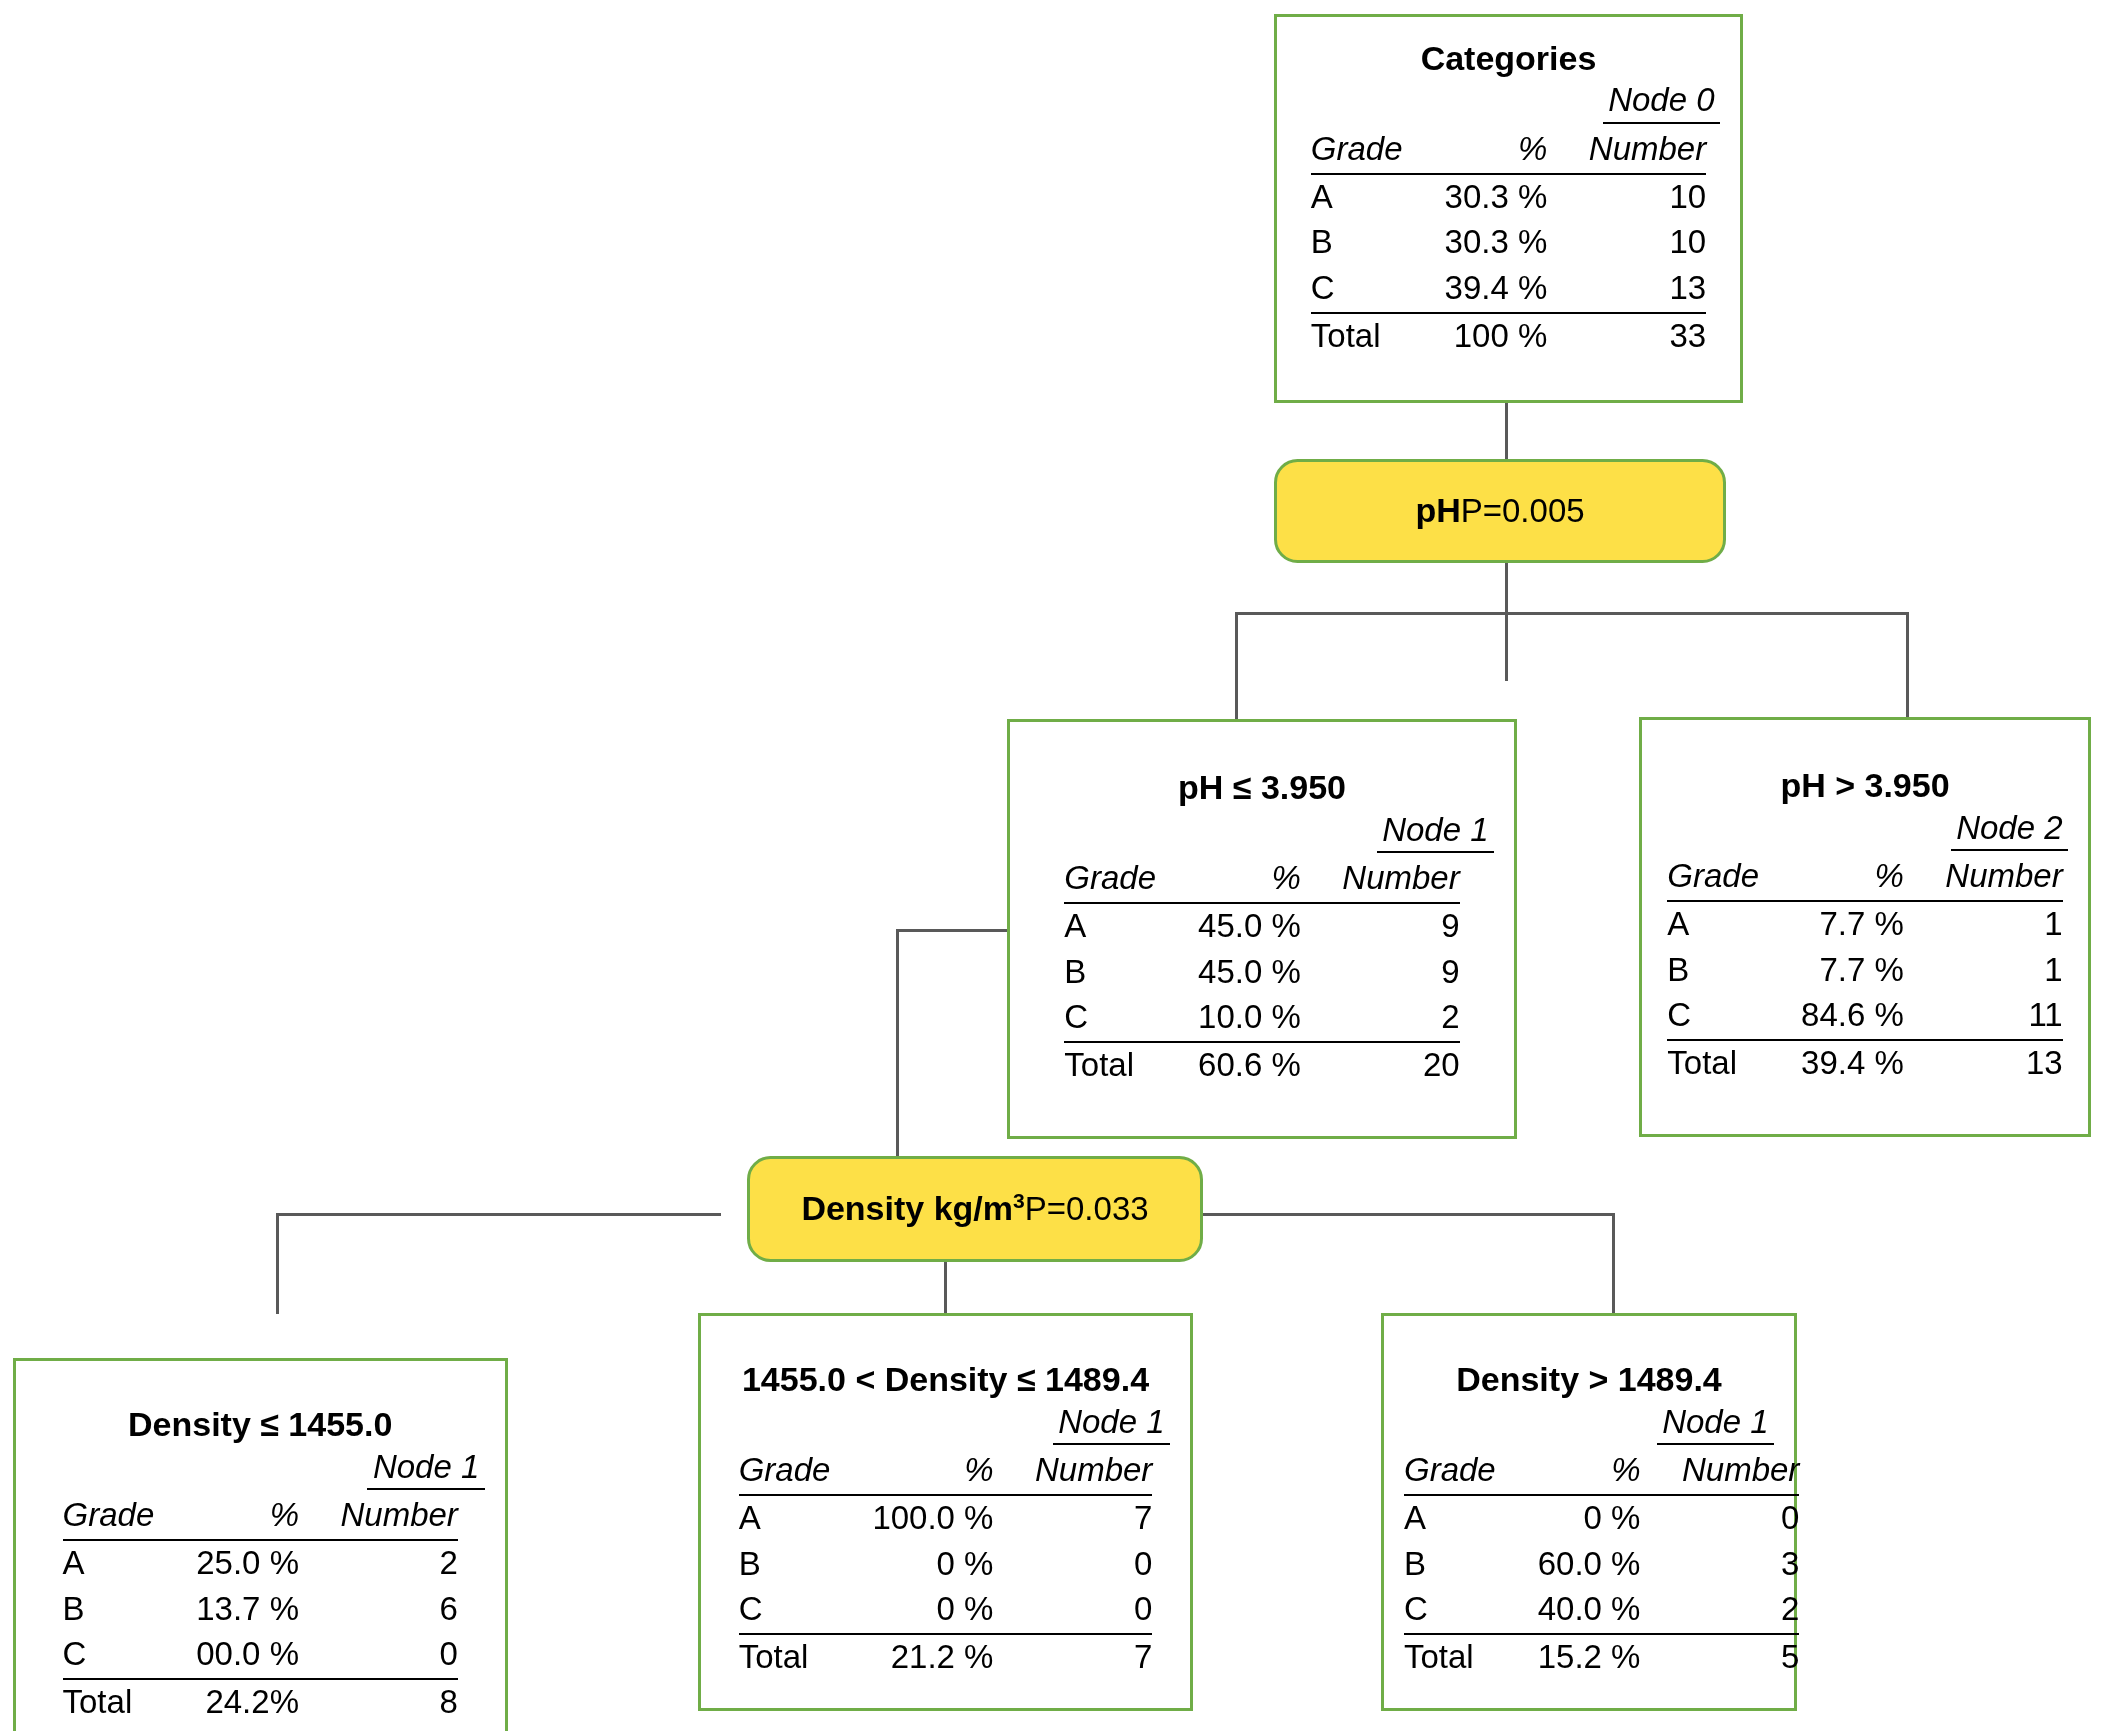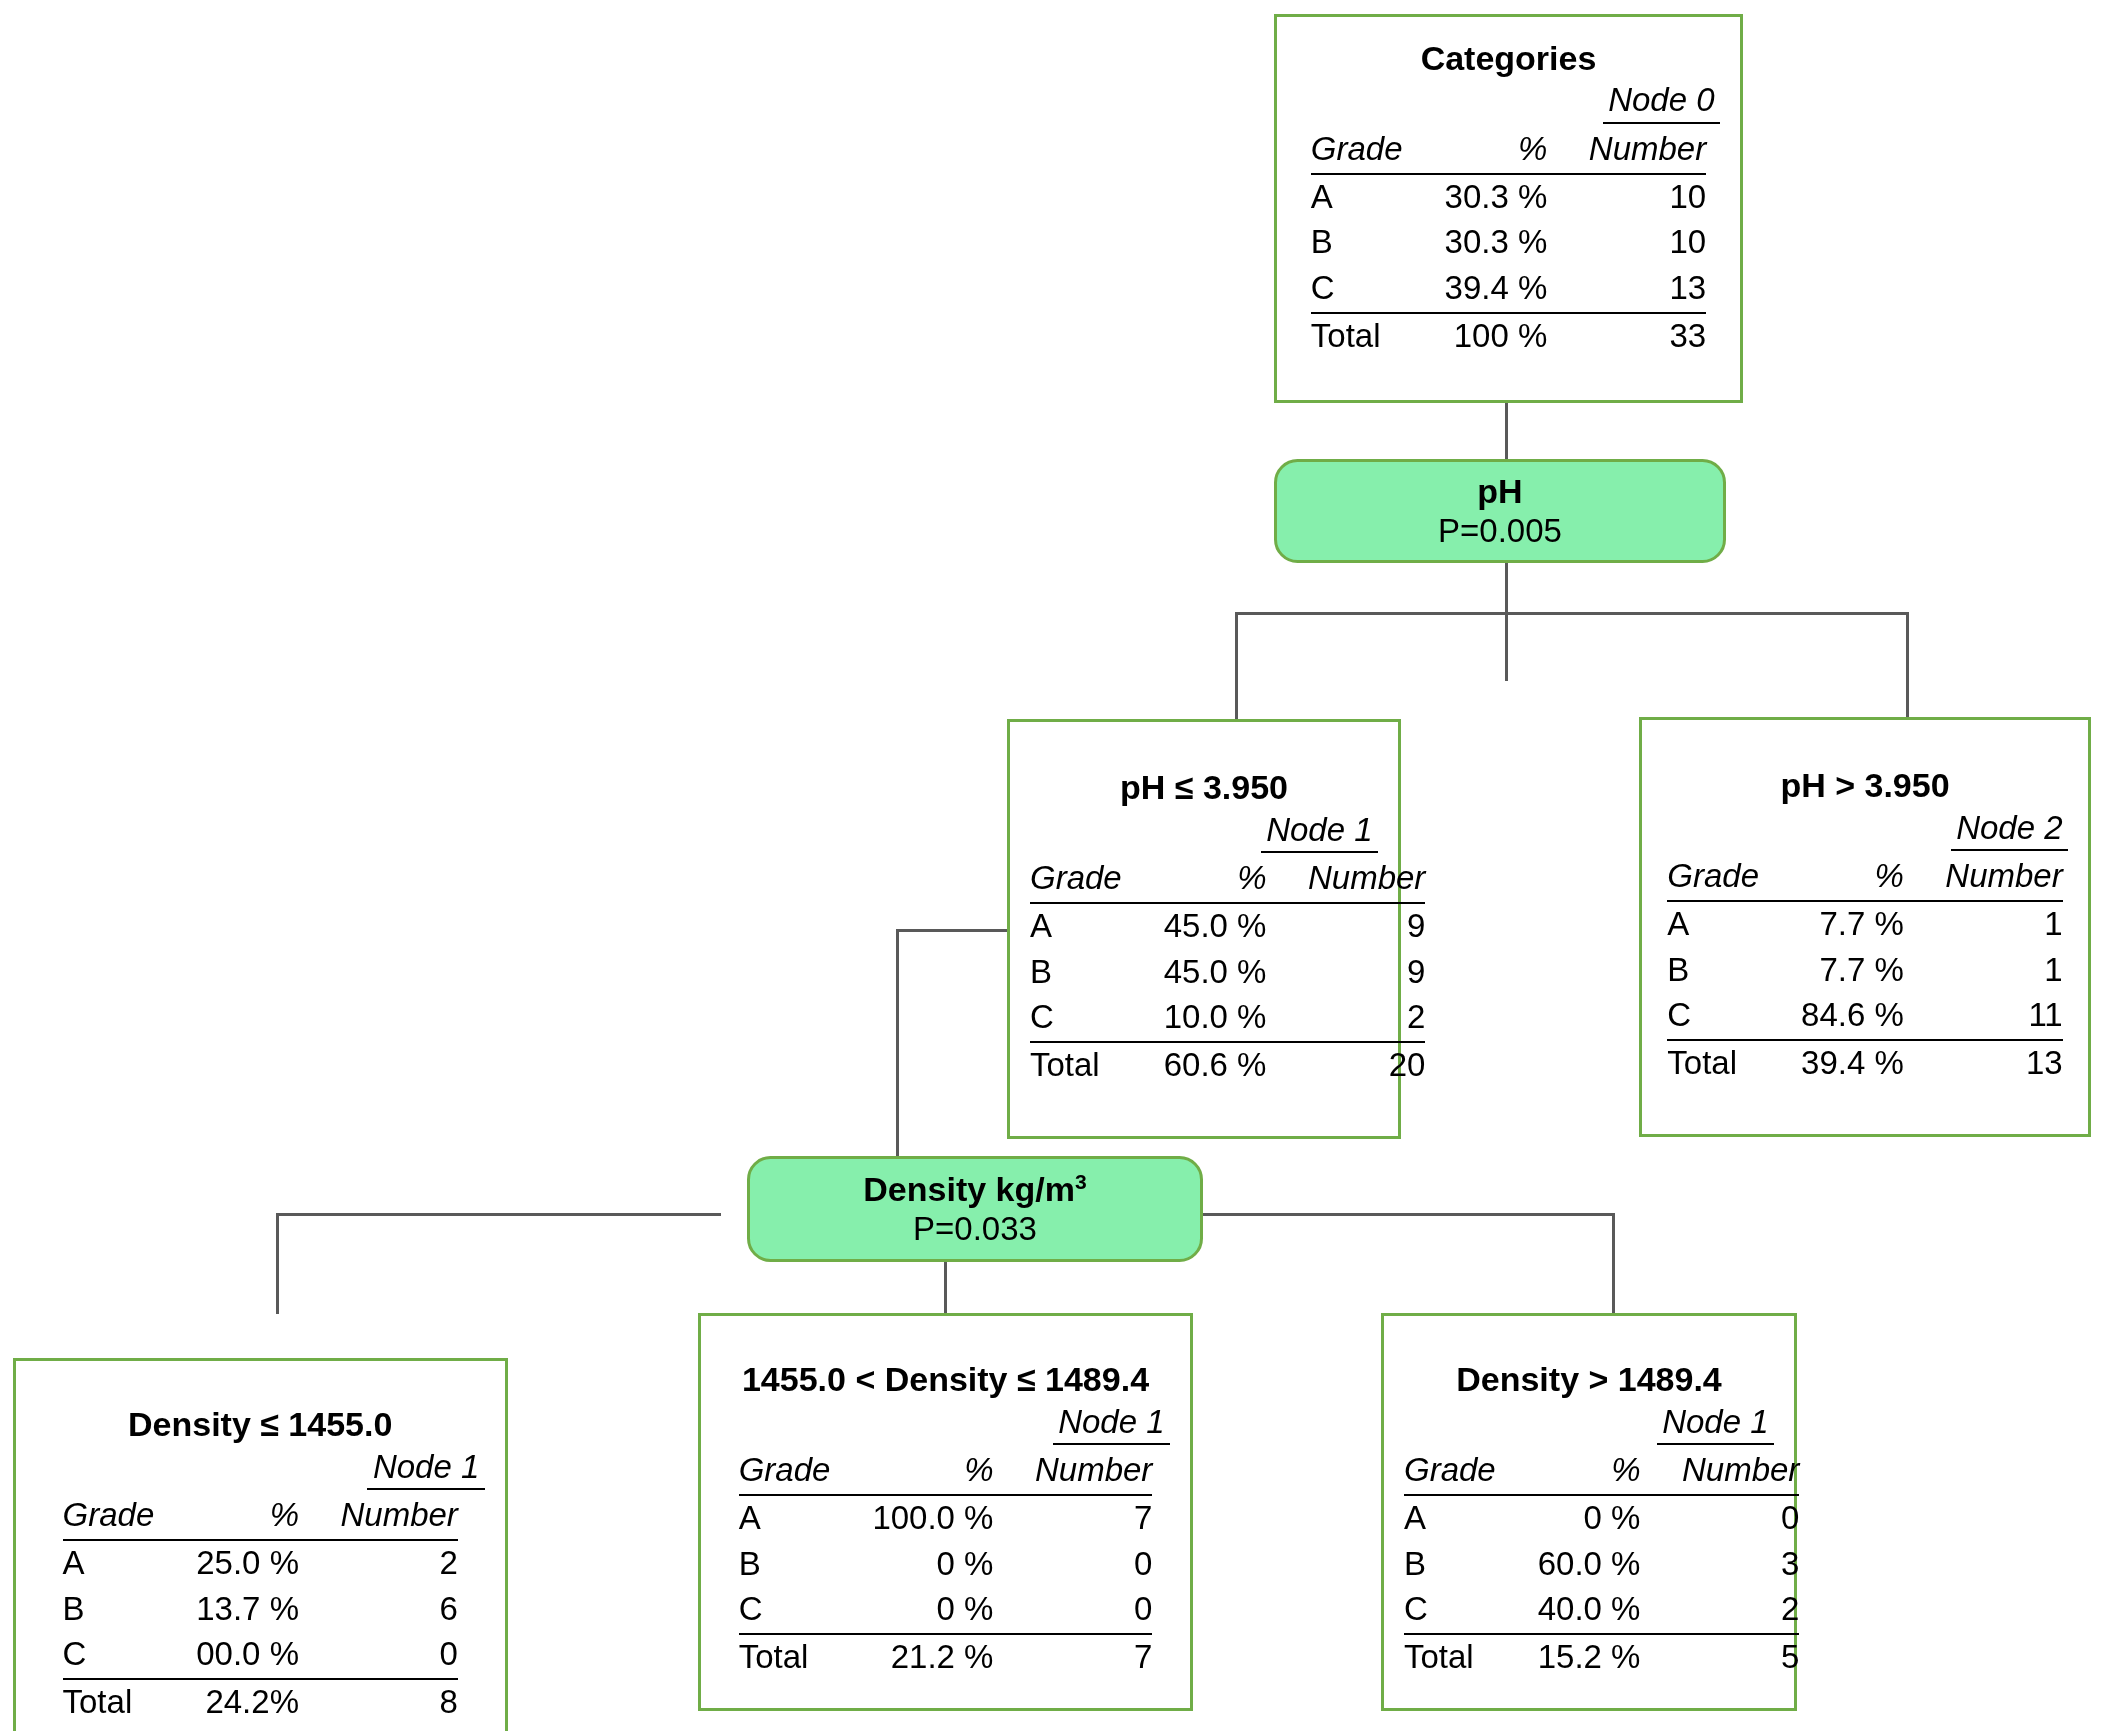--- a/index.html
+++ b/index.html
@@ -39,9 +39,9 @@
     box-sizing: border-box;
     border: 3.6px solid #70ad47;
     border-radius: 23.5px;
-    background: #86efac;
+    background: #fde047;
     display: flex;
-    flex-direction: column;
+    flex-direction: row;
     align-items: center;
     justify-content: center;
   }

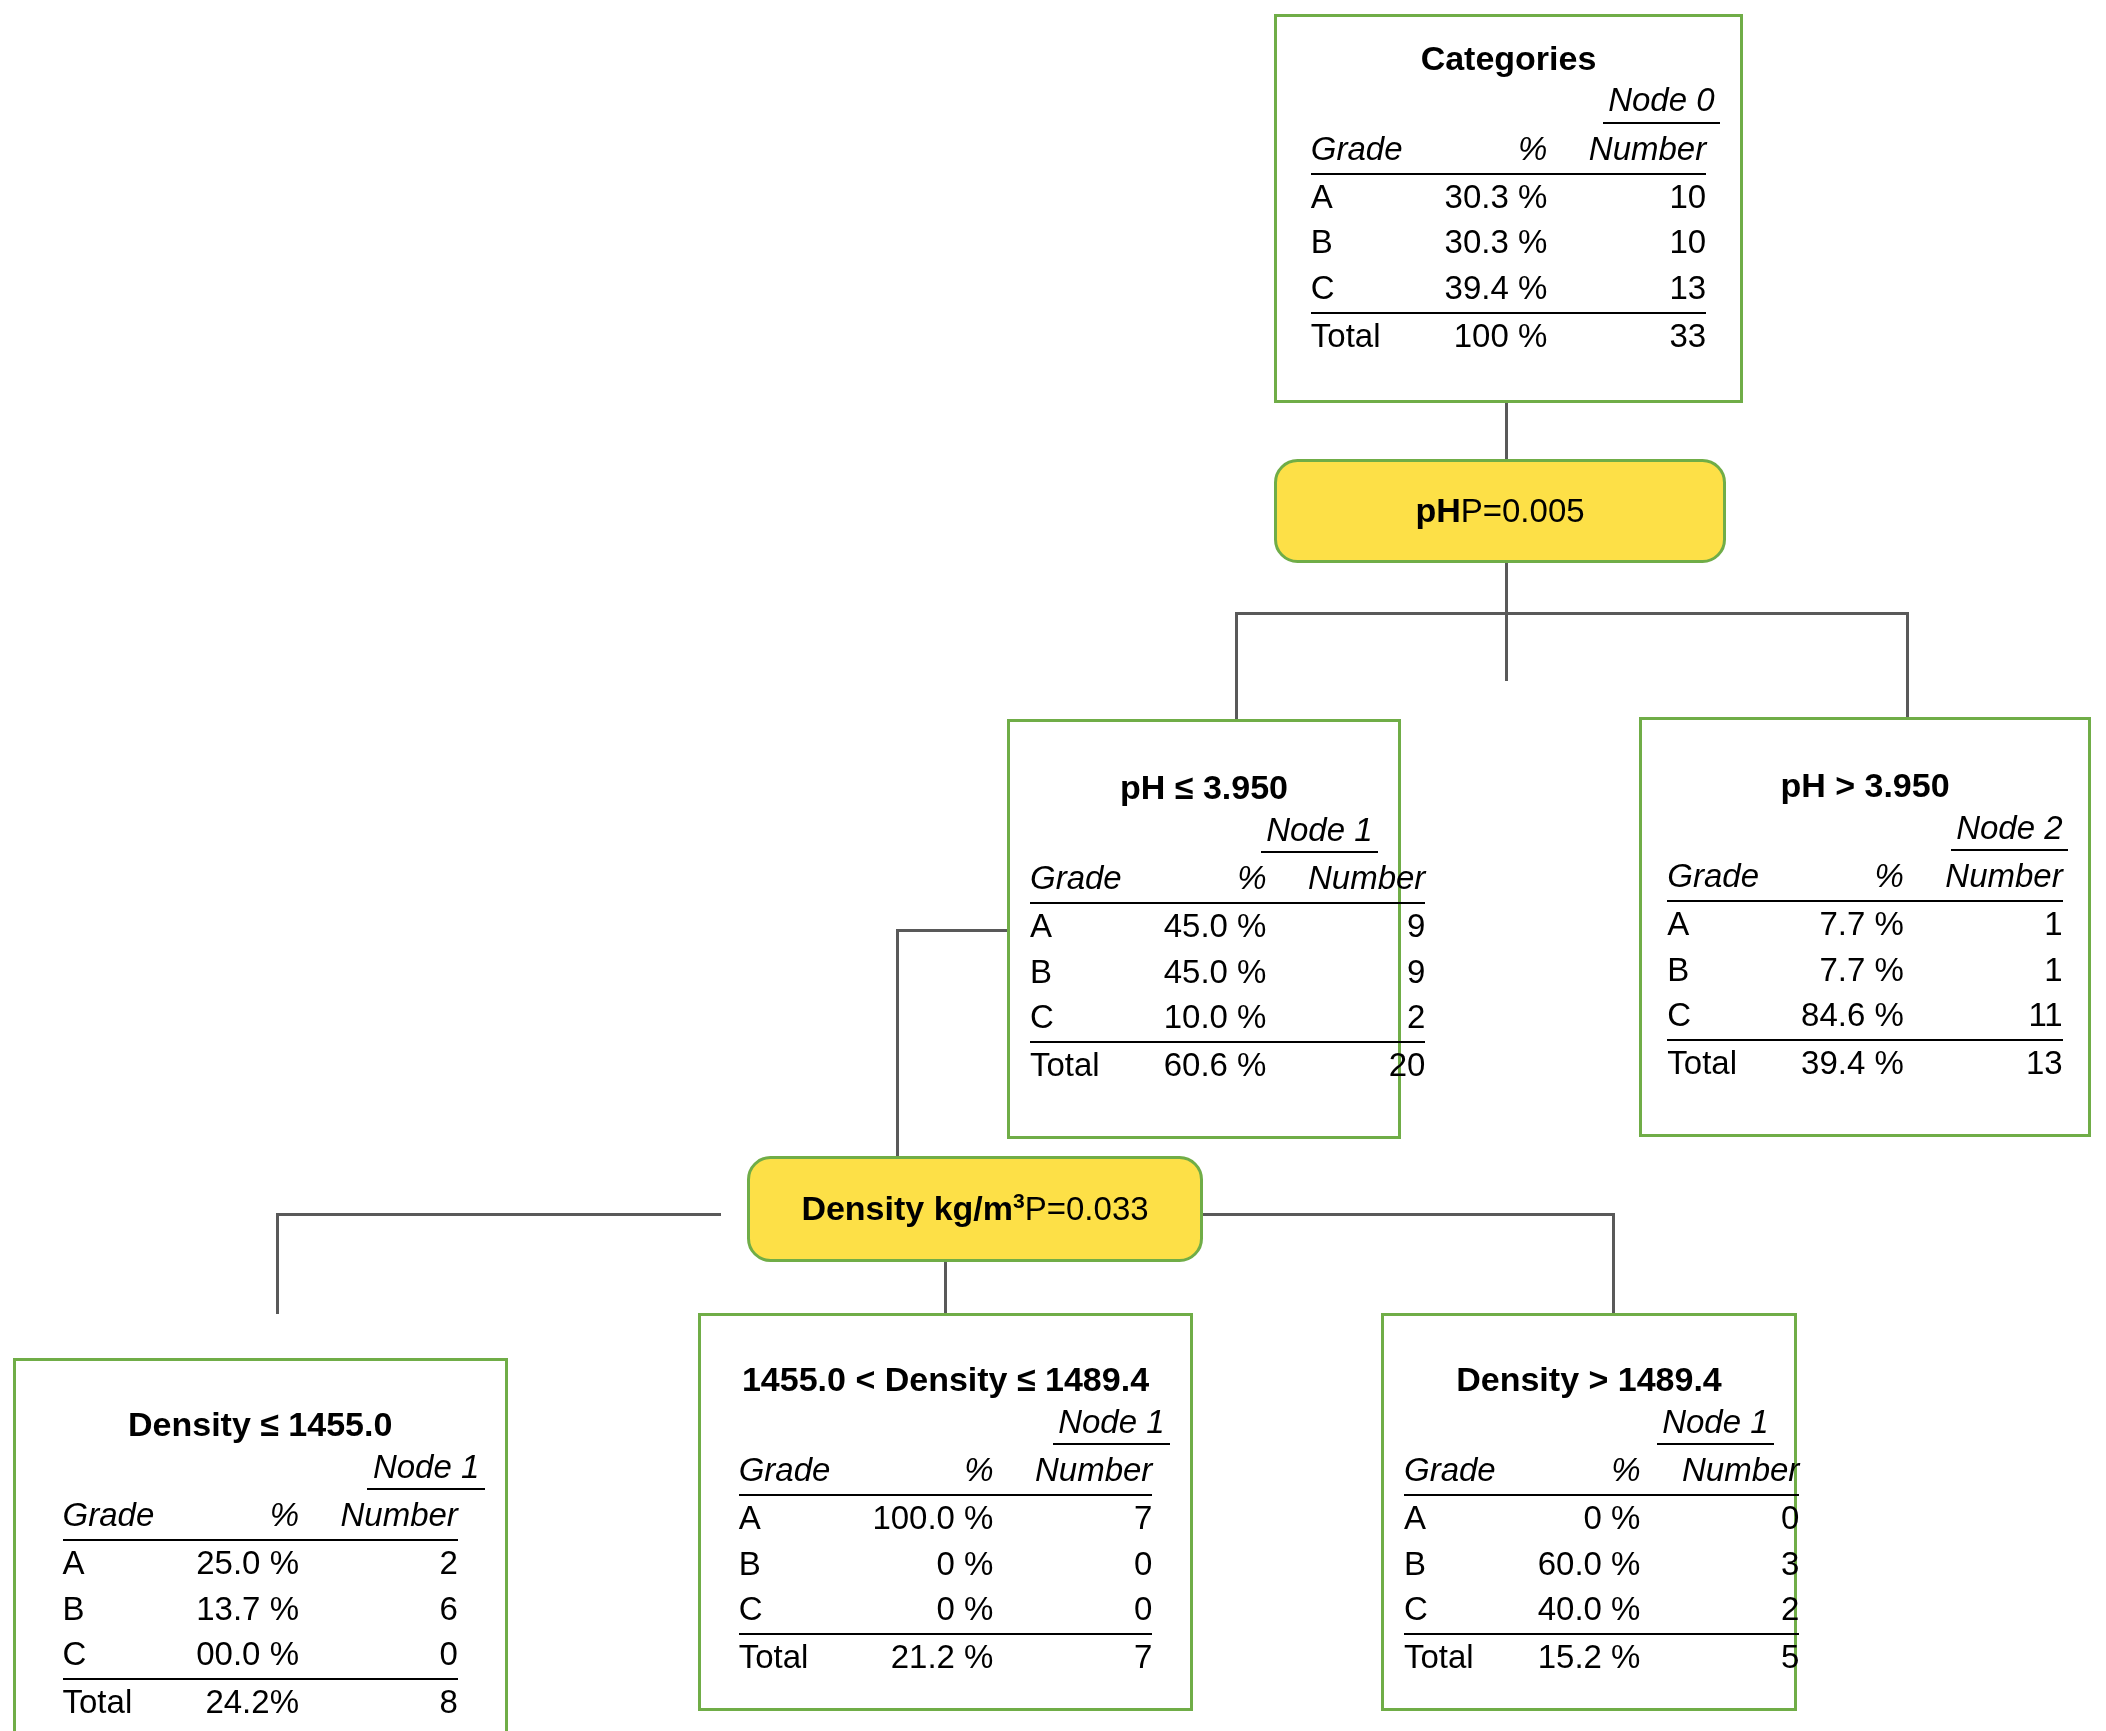--- a/index.html
+++ b/index.html
@@ -172,7 +172,7 @@
     <div class="split-p">P=0.005</div>
   </div>
 
-  <div class="node" style="left:1007px; top:719px; width:394px; height:420px;">
+  <div class="node" style="left:1007px; top:719px; width:510px; height:420px;">
     <div class="inner">
       <div class="node-head" style="margin-top:45px;">pH ≤ 3.950</div>
       <div class="node-sub-wrap">

